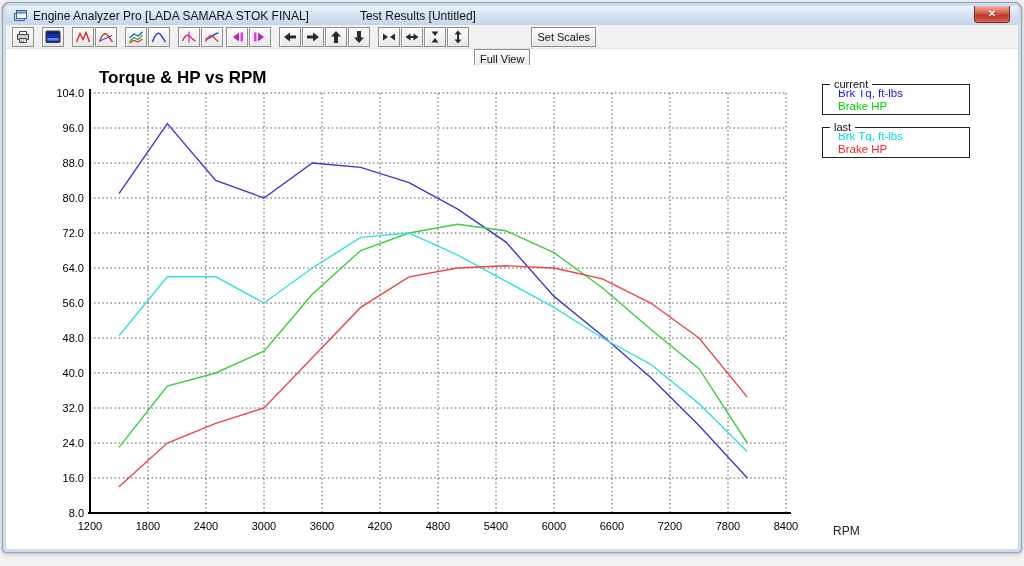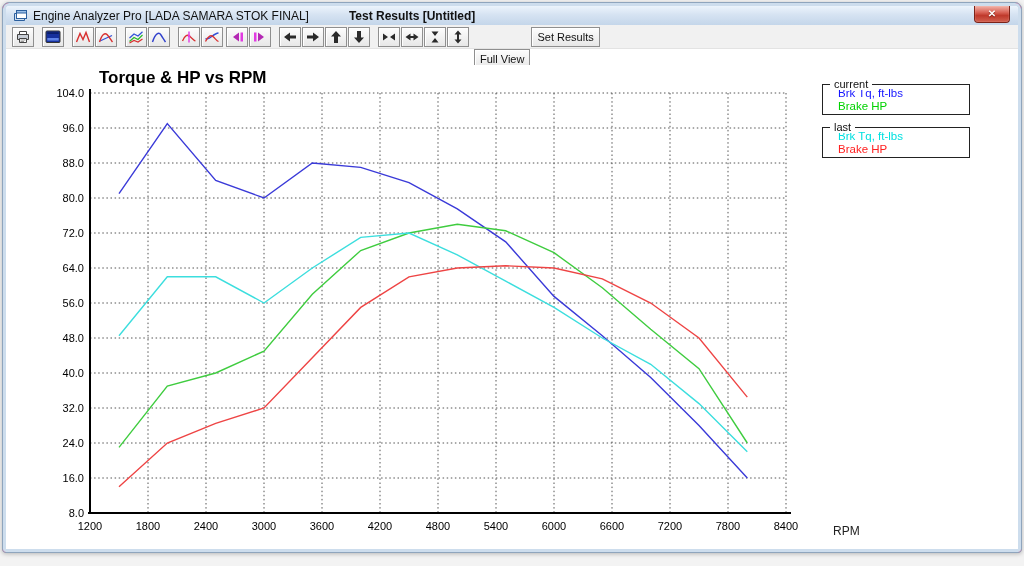--- a/index.html
+++ b/index.html
@@ -11,7 +11,7 @@
     border-radius:6px 6px 3px 3px;overflow:hidden;background:#fff;}
   .titlebar{height:19px;background:linear-gradient(#ecf4fc,#d6e3f2 45%,#c4d6ea);
     display:flex;align-items:center;gap:6px;padding:0 8px;font-size:12px;color:#111;position:relative;}
-  .title-right{margin-left:34px;font-weight:bold;}
+  .title-right{margin-left:45px;}
   .closebtn{position:absolute;right:8px;top:0;width:34px;height:16px;
     border:1px solid #7c2318;border-top:none;border-radius:0 0 4px 4px;
     background:linear-gradient(#f2b3a9,#d96356 40%,#bf392b 60%,#d2604f);

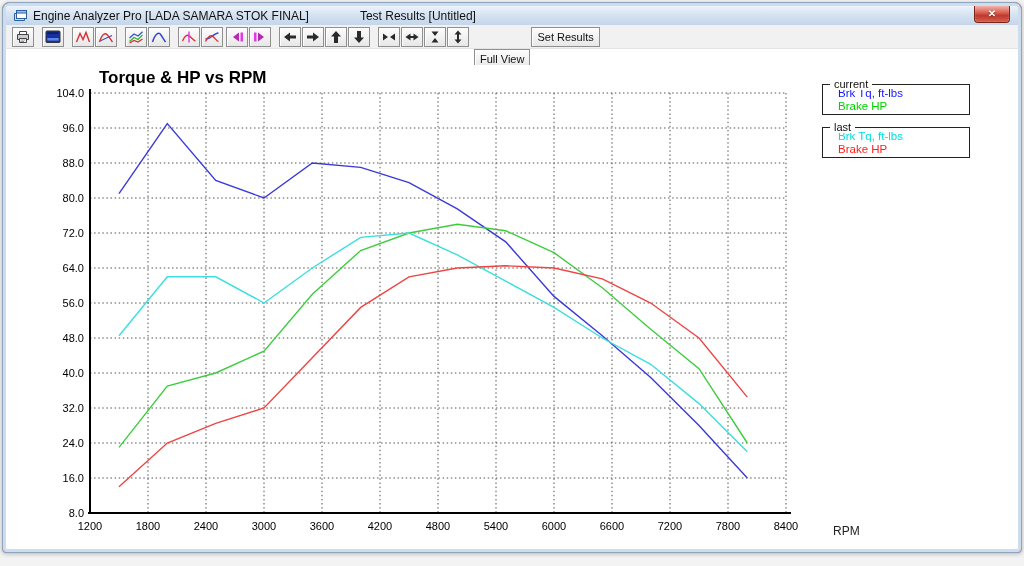--- a/index.html
+++ b/index.html
@@ -170,7 +170,7 @@
         </svg>
       </button>
       <button class="tb text sm2">Full View</button>
-      <button class="tb text">Set Results</button>
+      <button class="tb text">Set Scales</button>
     </div>
 
     <div class="content"></div>

